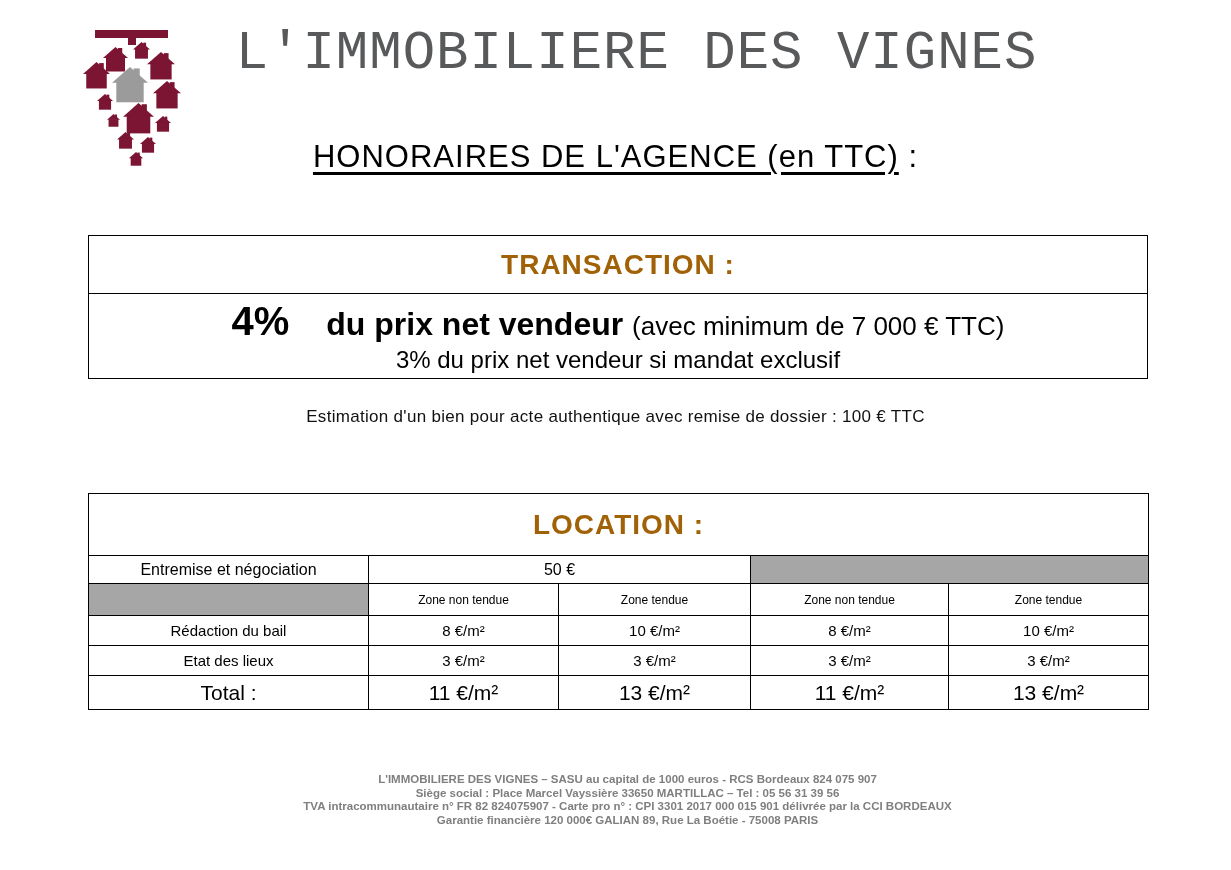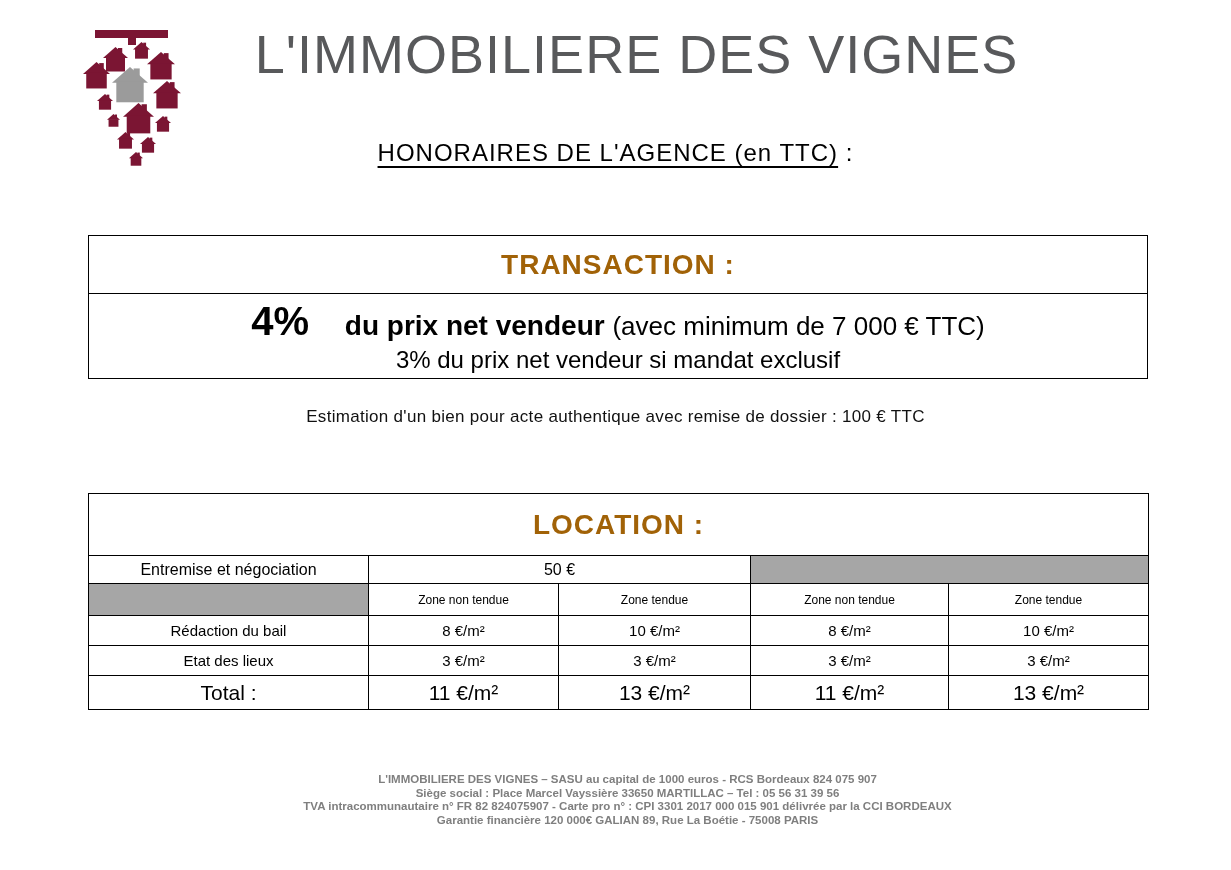--- a/index.html
+++ b/index.html
@@ -13,7 +13,7 @@
   .brand-title{
     position:absolute;top:22px;left:0;width:100%;box-sizing:border-box;padding-left:42px;
     text-align:center;font-size:54px;line-height:64px;font-weight:400;
-    color:#58595b;letter-spacing:1px;white-space:nowrap;
+    color:#58595b;letter-spacing:1px;white-space:nowrap;font-family:Liberation Mono, monospace;
   }
   
   .heading{

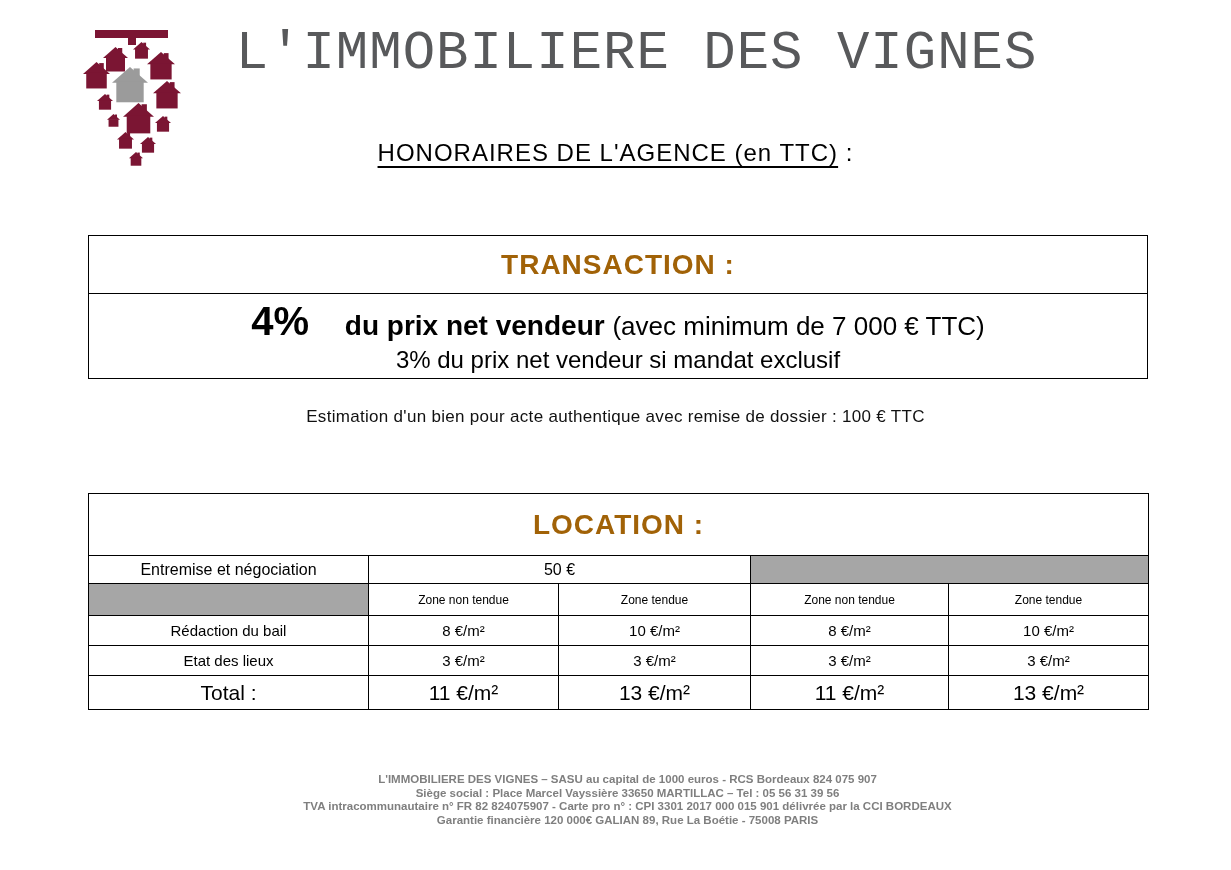--- a/index.html
+++ b/index.html
@@ -18,7 +18,7 @@
   
   .heading{
     position:absolute;top:139px;left:0;width:100%;text-align:center;
-    font-size:24px;letter-spacing:1px;color:#000;white-space:nowrap;
+    font-size:31px;letter-spacing:1px;color:#000;white-space:nowrap;
   }
   .heading .u{text-decoration:underline;text-underline-offset:5px;}
   

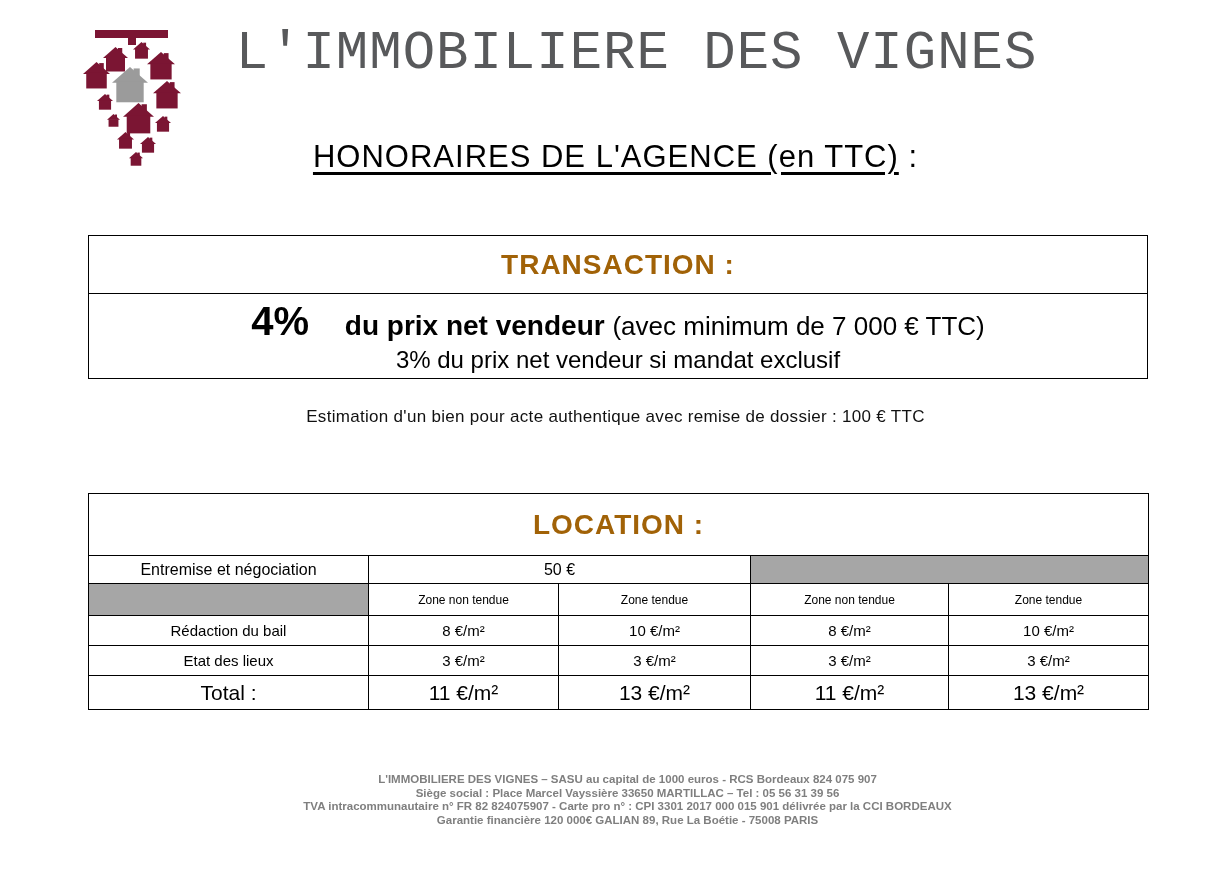--- a/index.html
+++ b/index.html
@@ -37,7 +37,7 @@
   .tr-body-row{height:85px;}
   .tr-line1{font-size:26px;}
   .tr-line1 .pct{font-weight:bold;font-size:40px;}
-  .tr-line1 .strong{font-weight:bold;font-size:28px;margin-left:28px;}
+  .tr-line1 .strong{font-weight:bold;font-size:32px;margin-left:28px;}
   .tr-line2{font-size:24px;margin-top:2px;}
   .loc-head-row{height:62px;padding-left:28px;}
   .loc-group-row{height:32px;font-weight:bold;font-size:16px;letter-spacing:.5px;}

